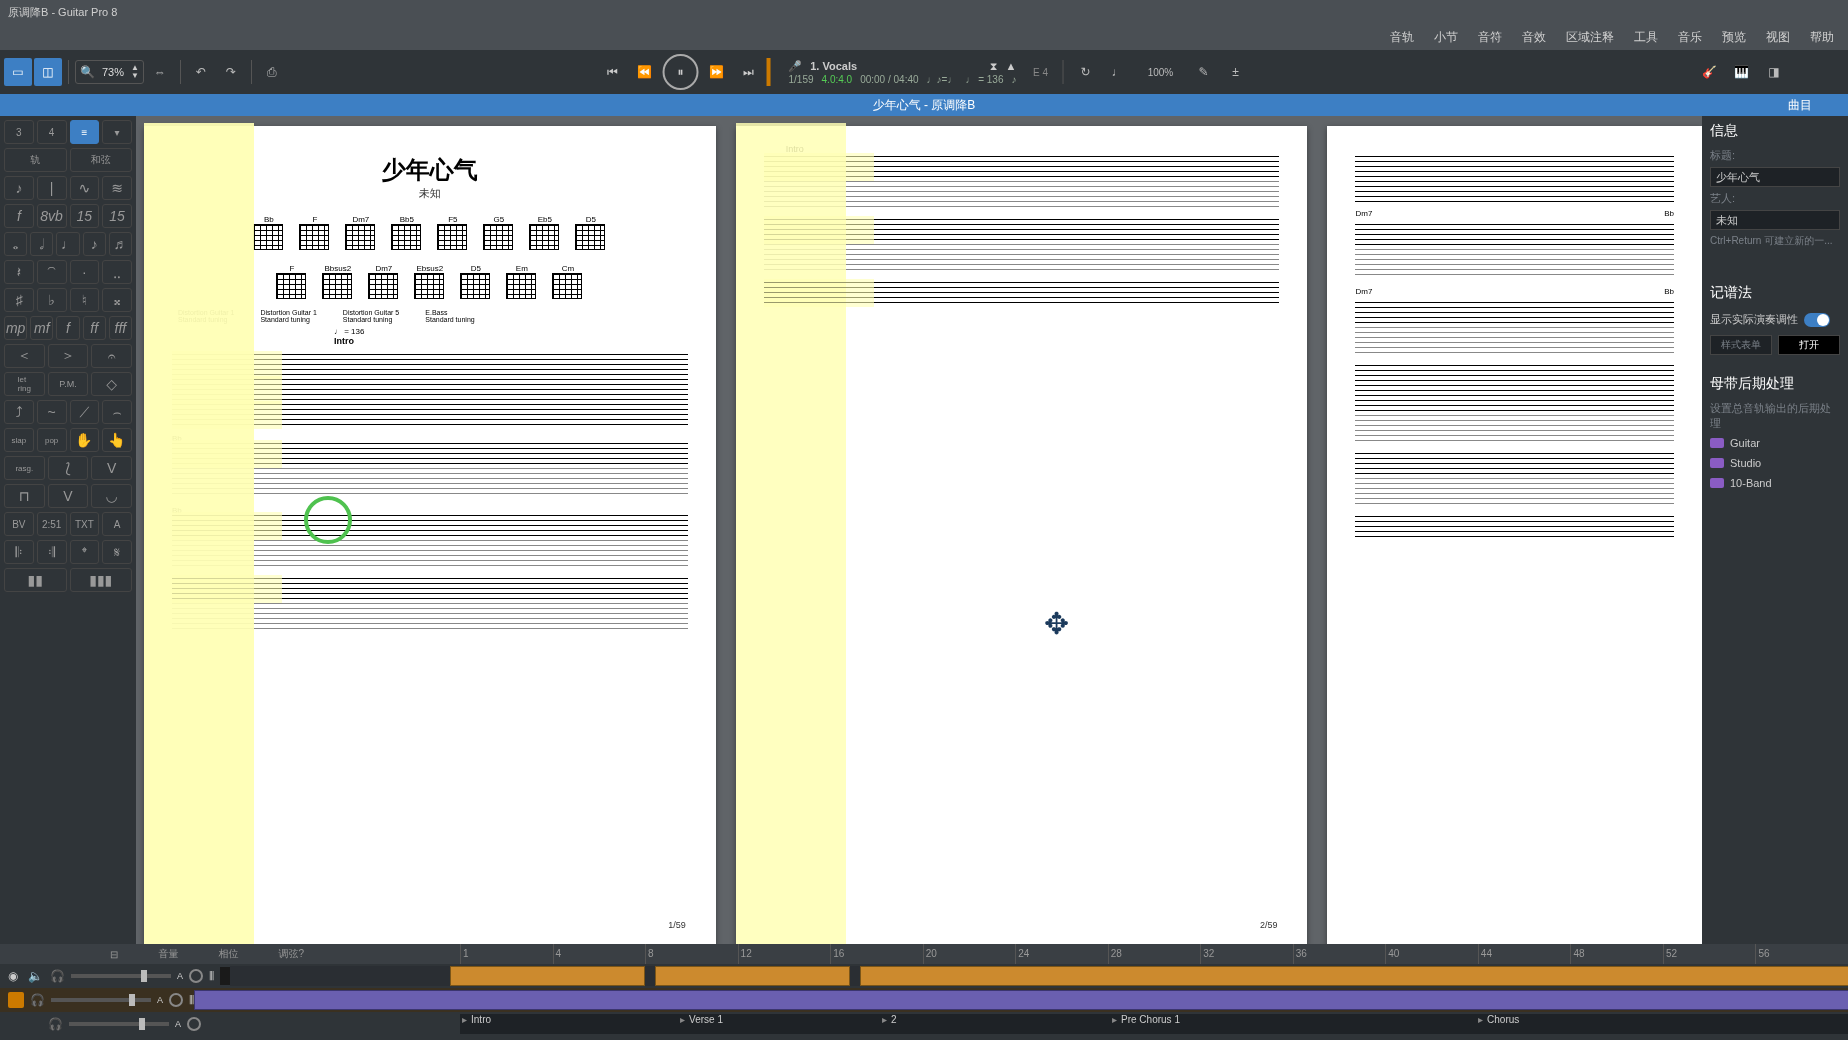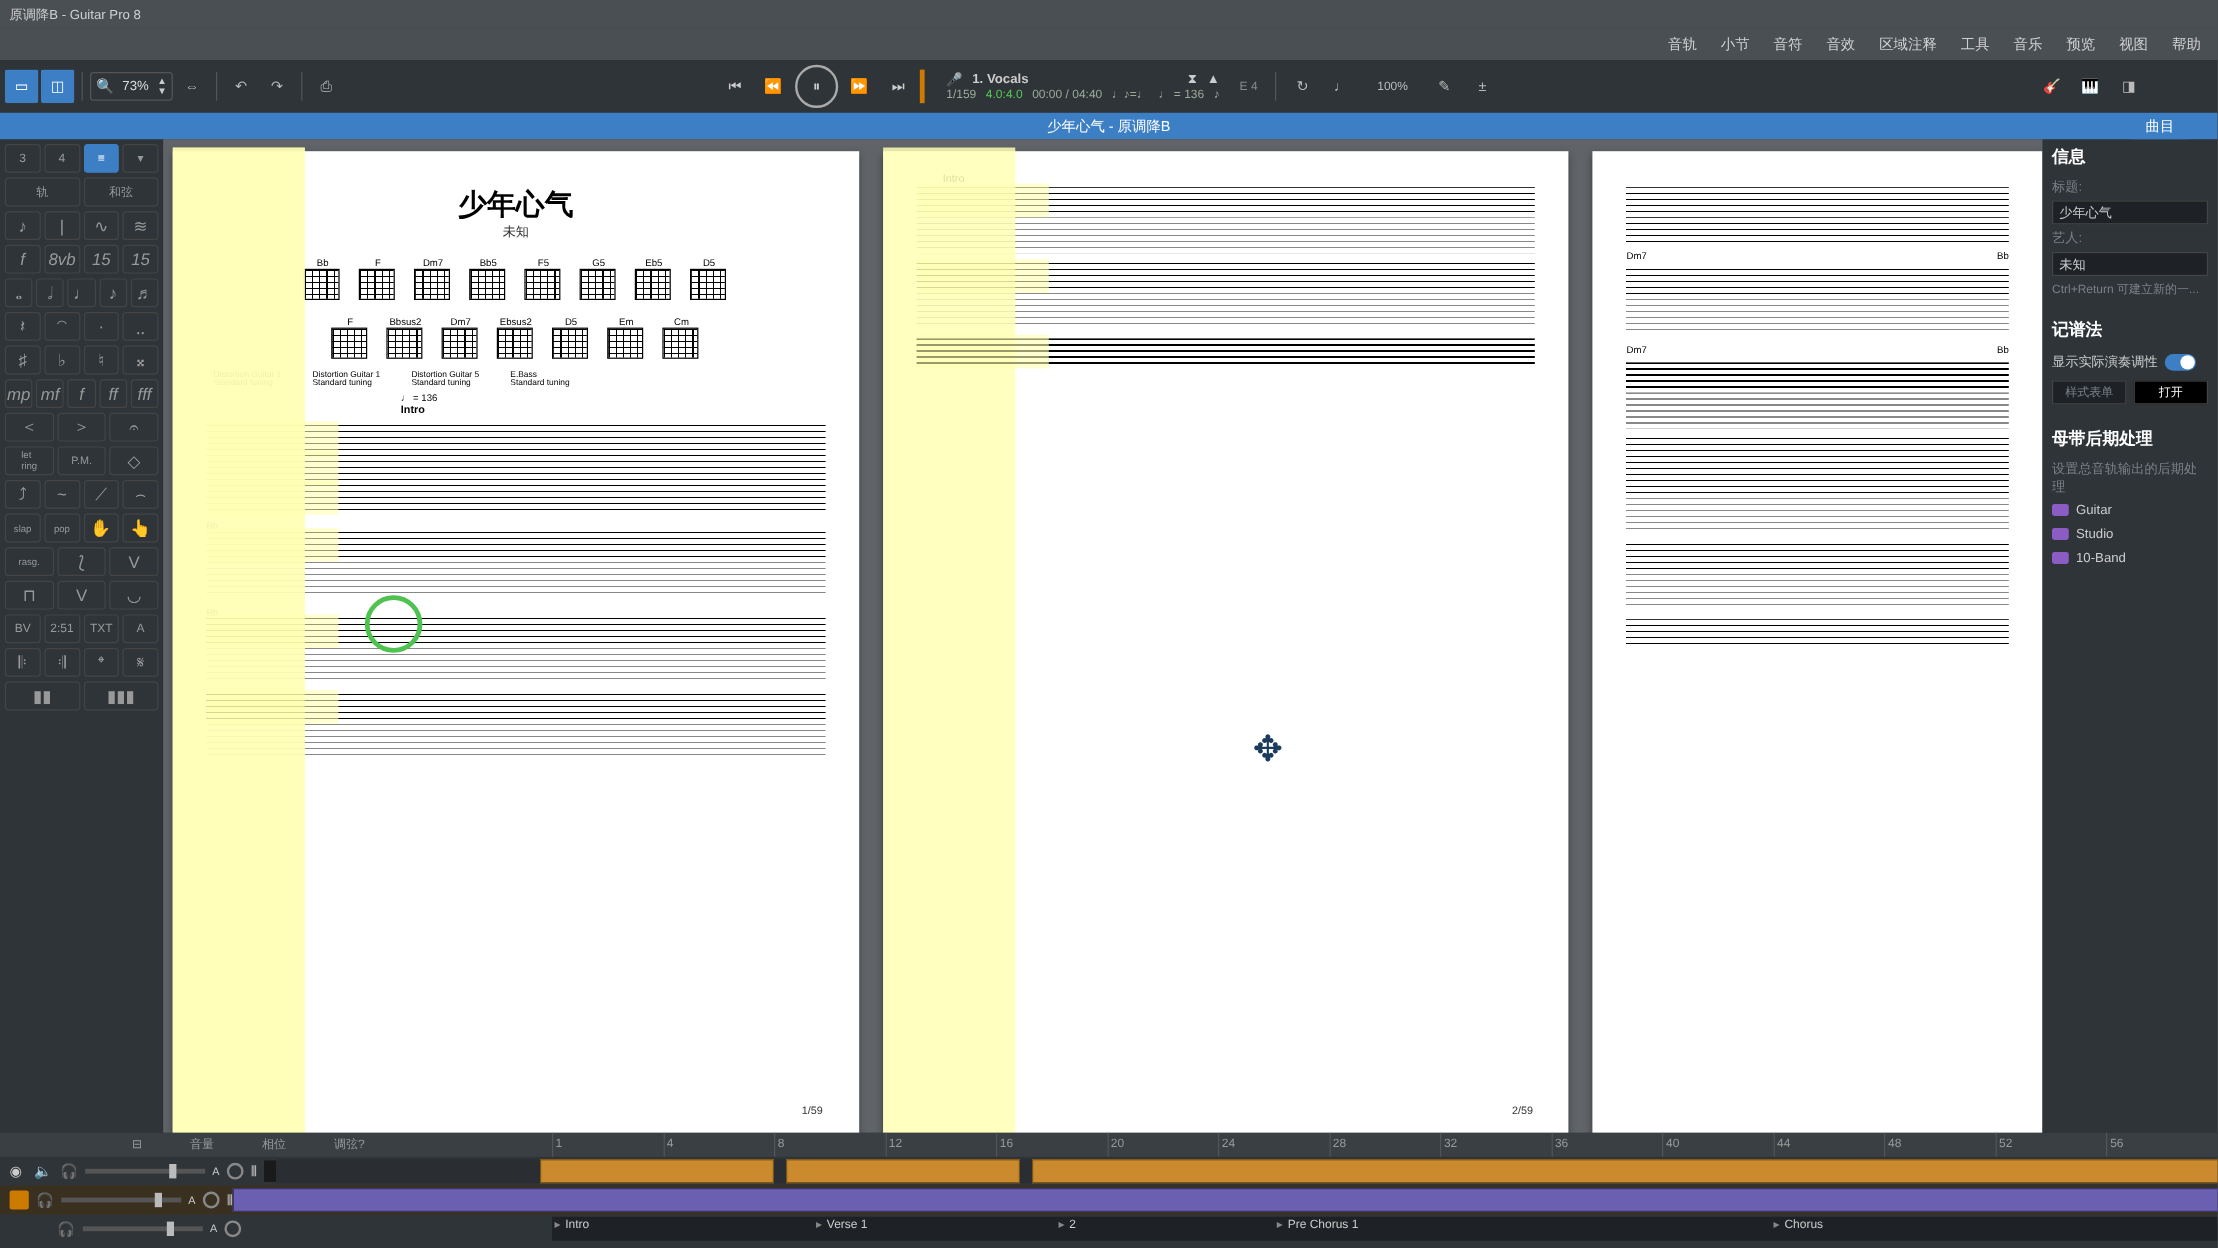--- a/index.html
+++ b/index.html
@@ -70,7 +70,7 @@
 
 
 .inspector { width: 146px; background: #2f3438; padding: 0; font-size: 12px; }
-.insp-h { color: #fff; font-size: 14px; font-weight: bold; padding: 6px 8px; }
+.insp-h { color: #fff; font-size: 14px; font-weight: normal; padding: 6px 8px; }
 .insp-lbl { color: #7a8088; font-size: 11px; padding: 2px 8px; }
 .insp-input { margin: 2px 8px; background: #1e2226; border: 1px solid #444; color: #ccc; padding: 3px 5px; font-size: 11px; width: calc(100% - 16px); }
 .insp-row { display: flex; align-items: center; padding: 4px 8px; gap: 6px; color: #ccc; font-size: 11px; }

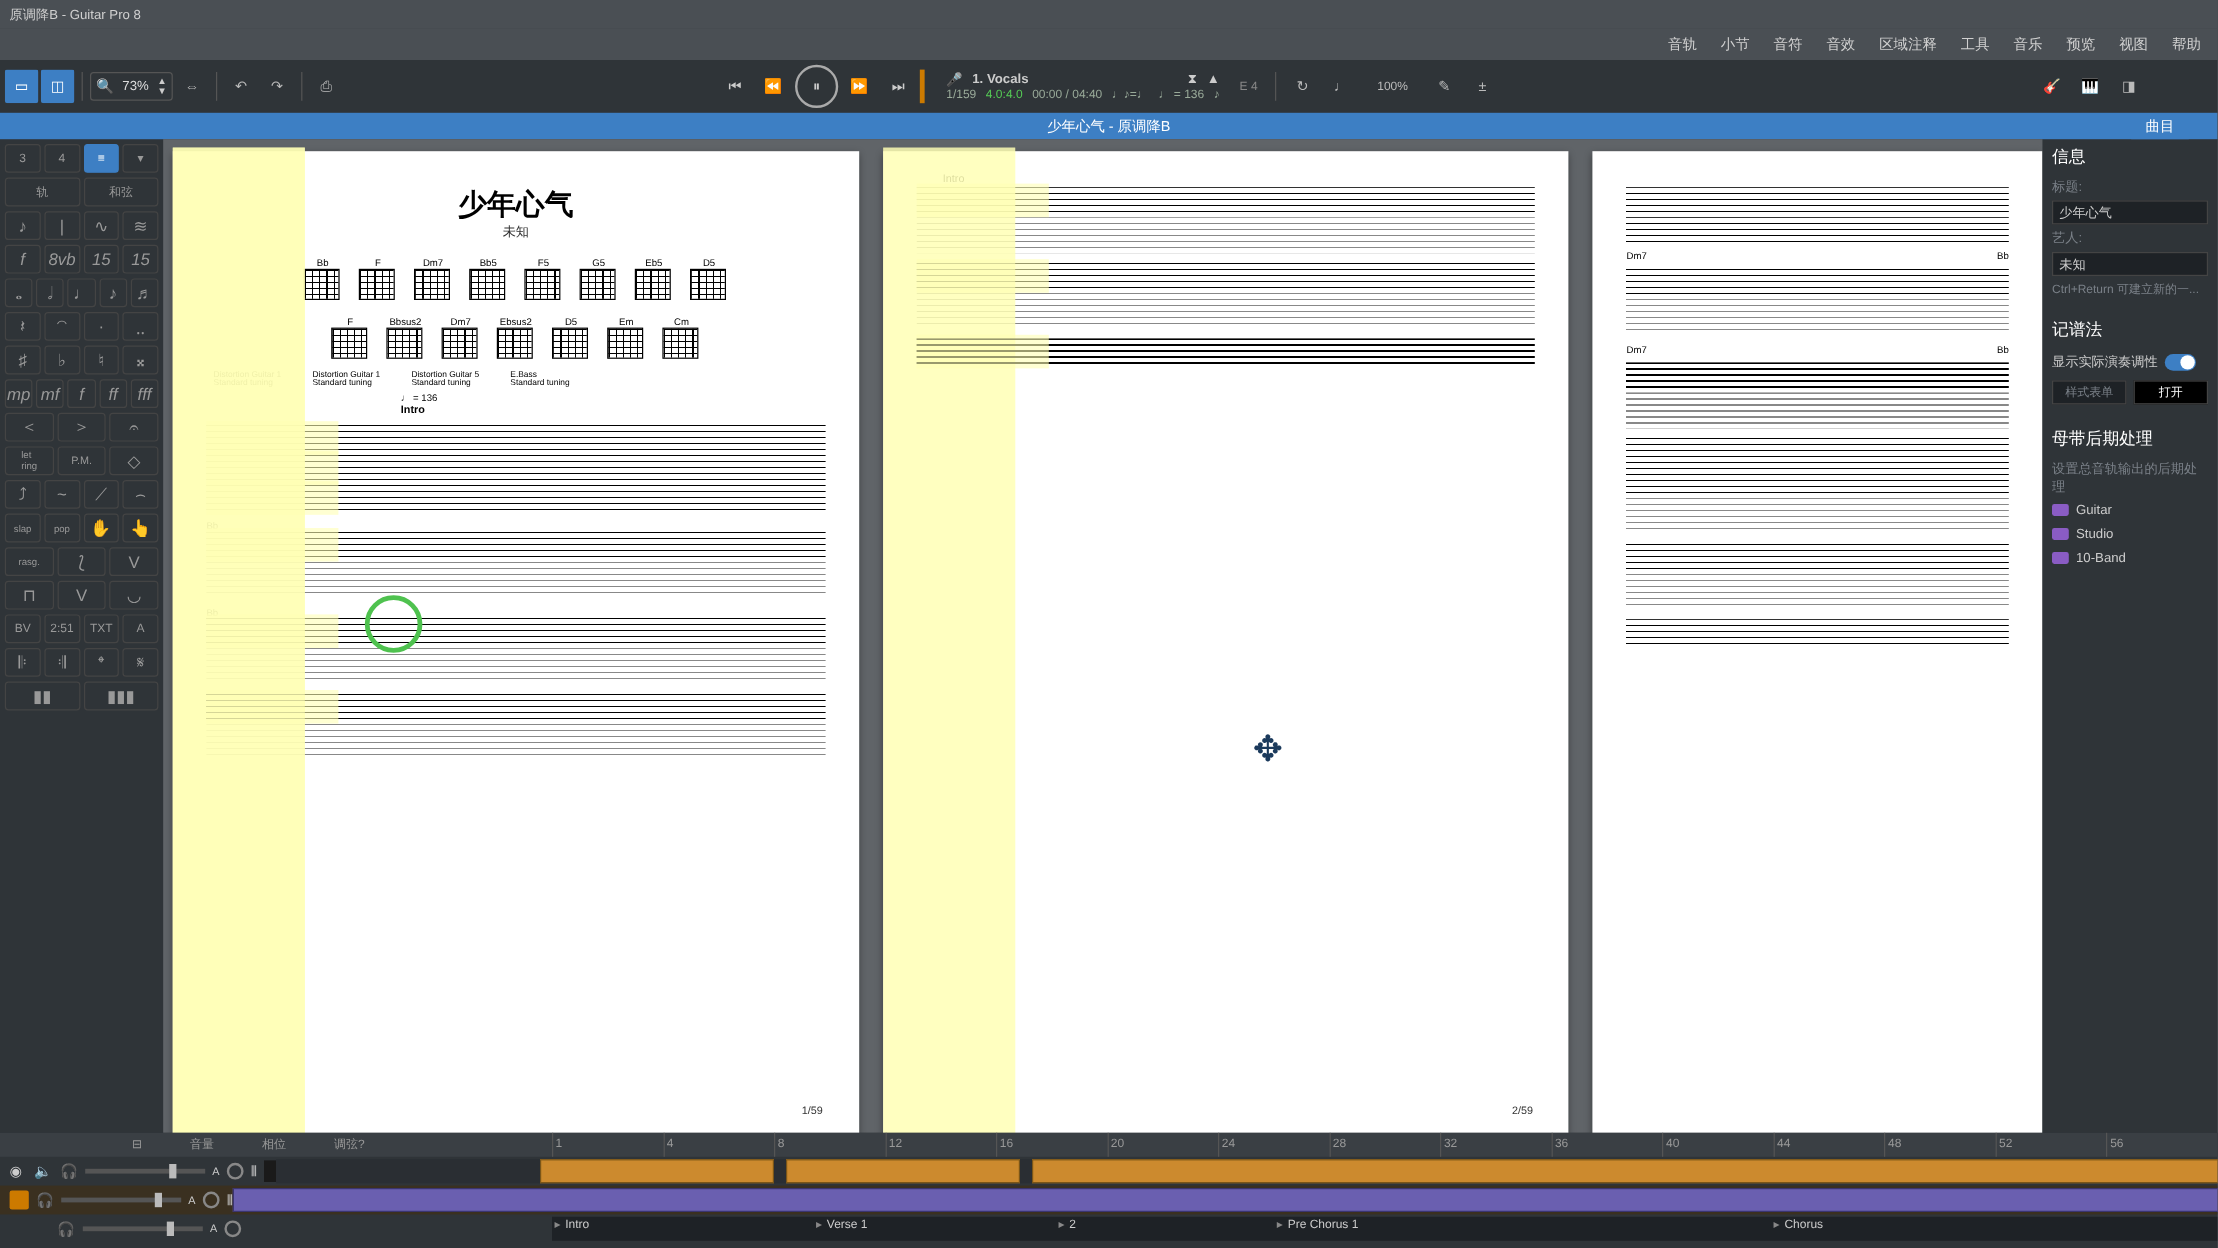--- a/index.html
+++ b/index.html
@@ -488,7 +488,7 @@
     <input class="insp-input" value="未知" style="">
     <div class="insp-lbl" style="font-size:10px">Ctrl+Return 可建立新的一...</div>
 
-    <div class="insp-h" style="margin-top:10px">记谱法</div>
+    <div class="insp-h" style="margin-top:28px">记谱法</div>
     <div class="insp-row">
       <span>显示实际演奏调性</span>
       <span class="toggle"></span>

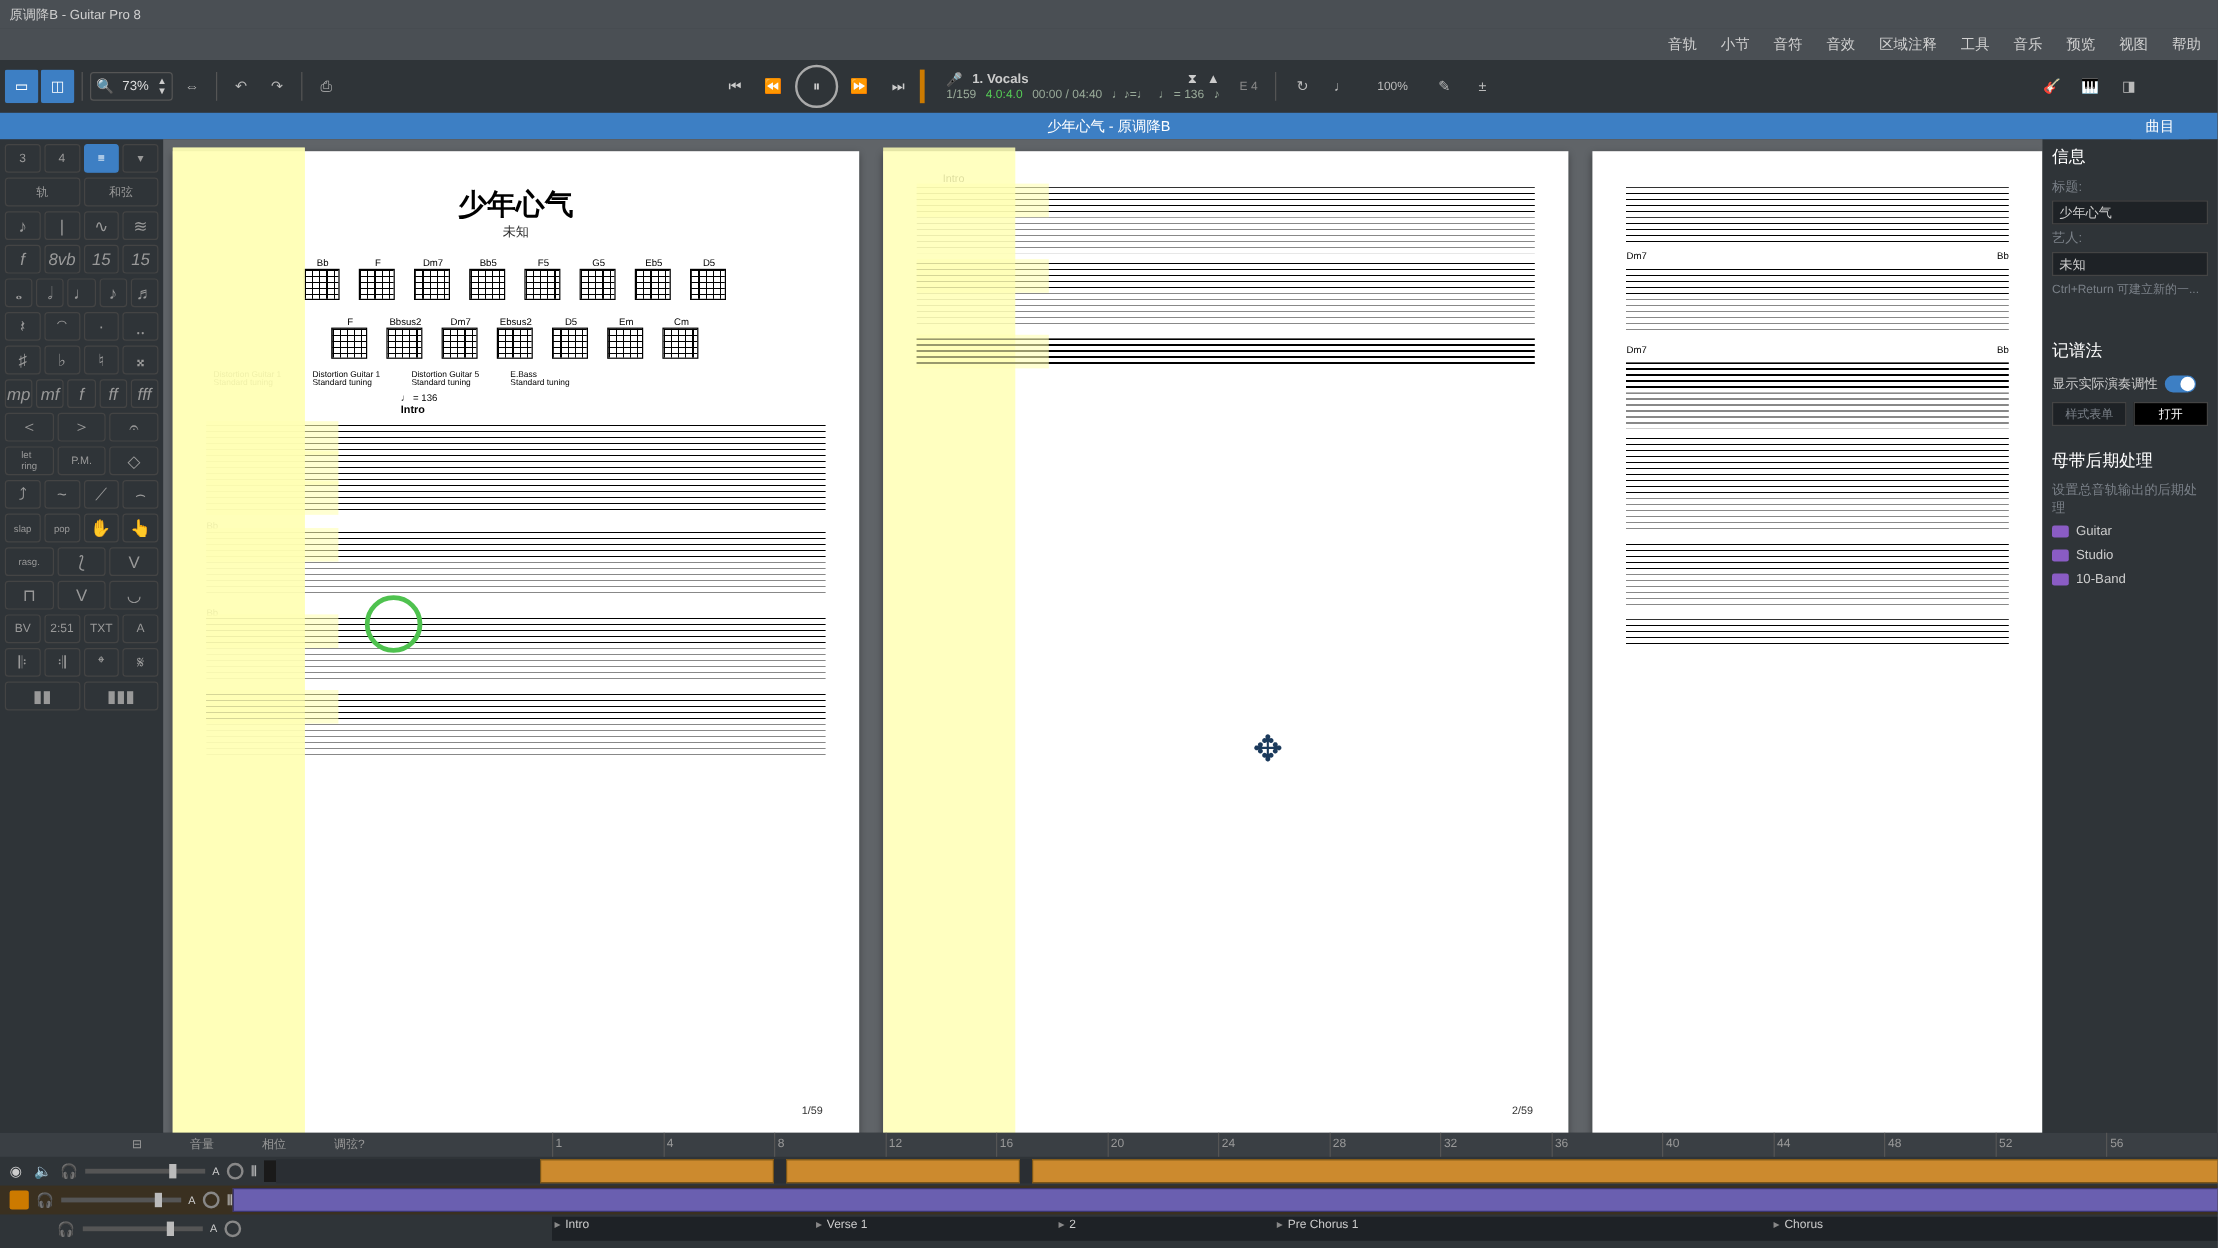--- a/index.html
+++ b/index.html
@@ -597,7 +597,7 @@
           <div class="marker" style="left: 2px;">Intro</div>
           <div class="marker" style="left: 220px;">Verse 1</div>
           <div class="marker" style="left: 422px;">2</div>
-          <div class="marker" style="left: 604px;">Pre Chorus 1</div>
+          <div class="marker" style="left: 652px;">Pre Chorus 1</div>
           <div class="marker" style="left: 1018px;">Chorus</div>
         </div>
     </div>

